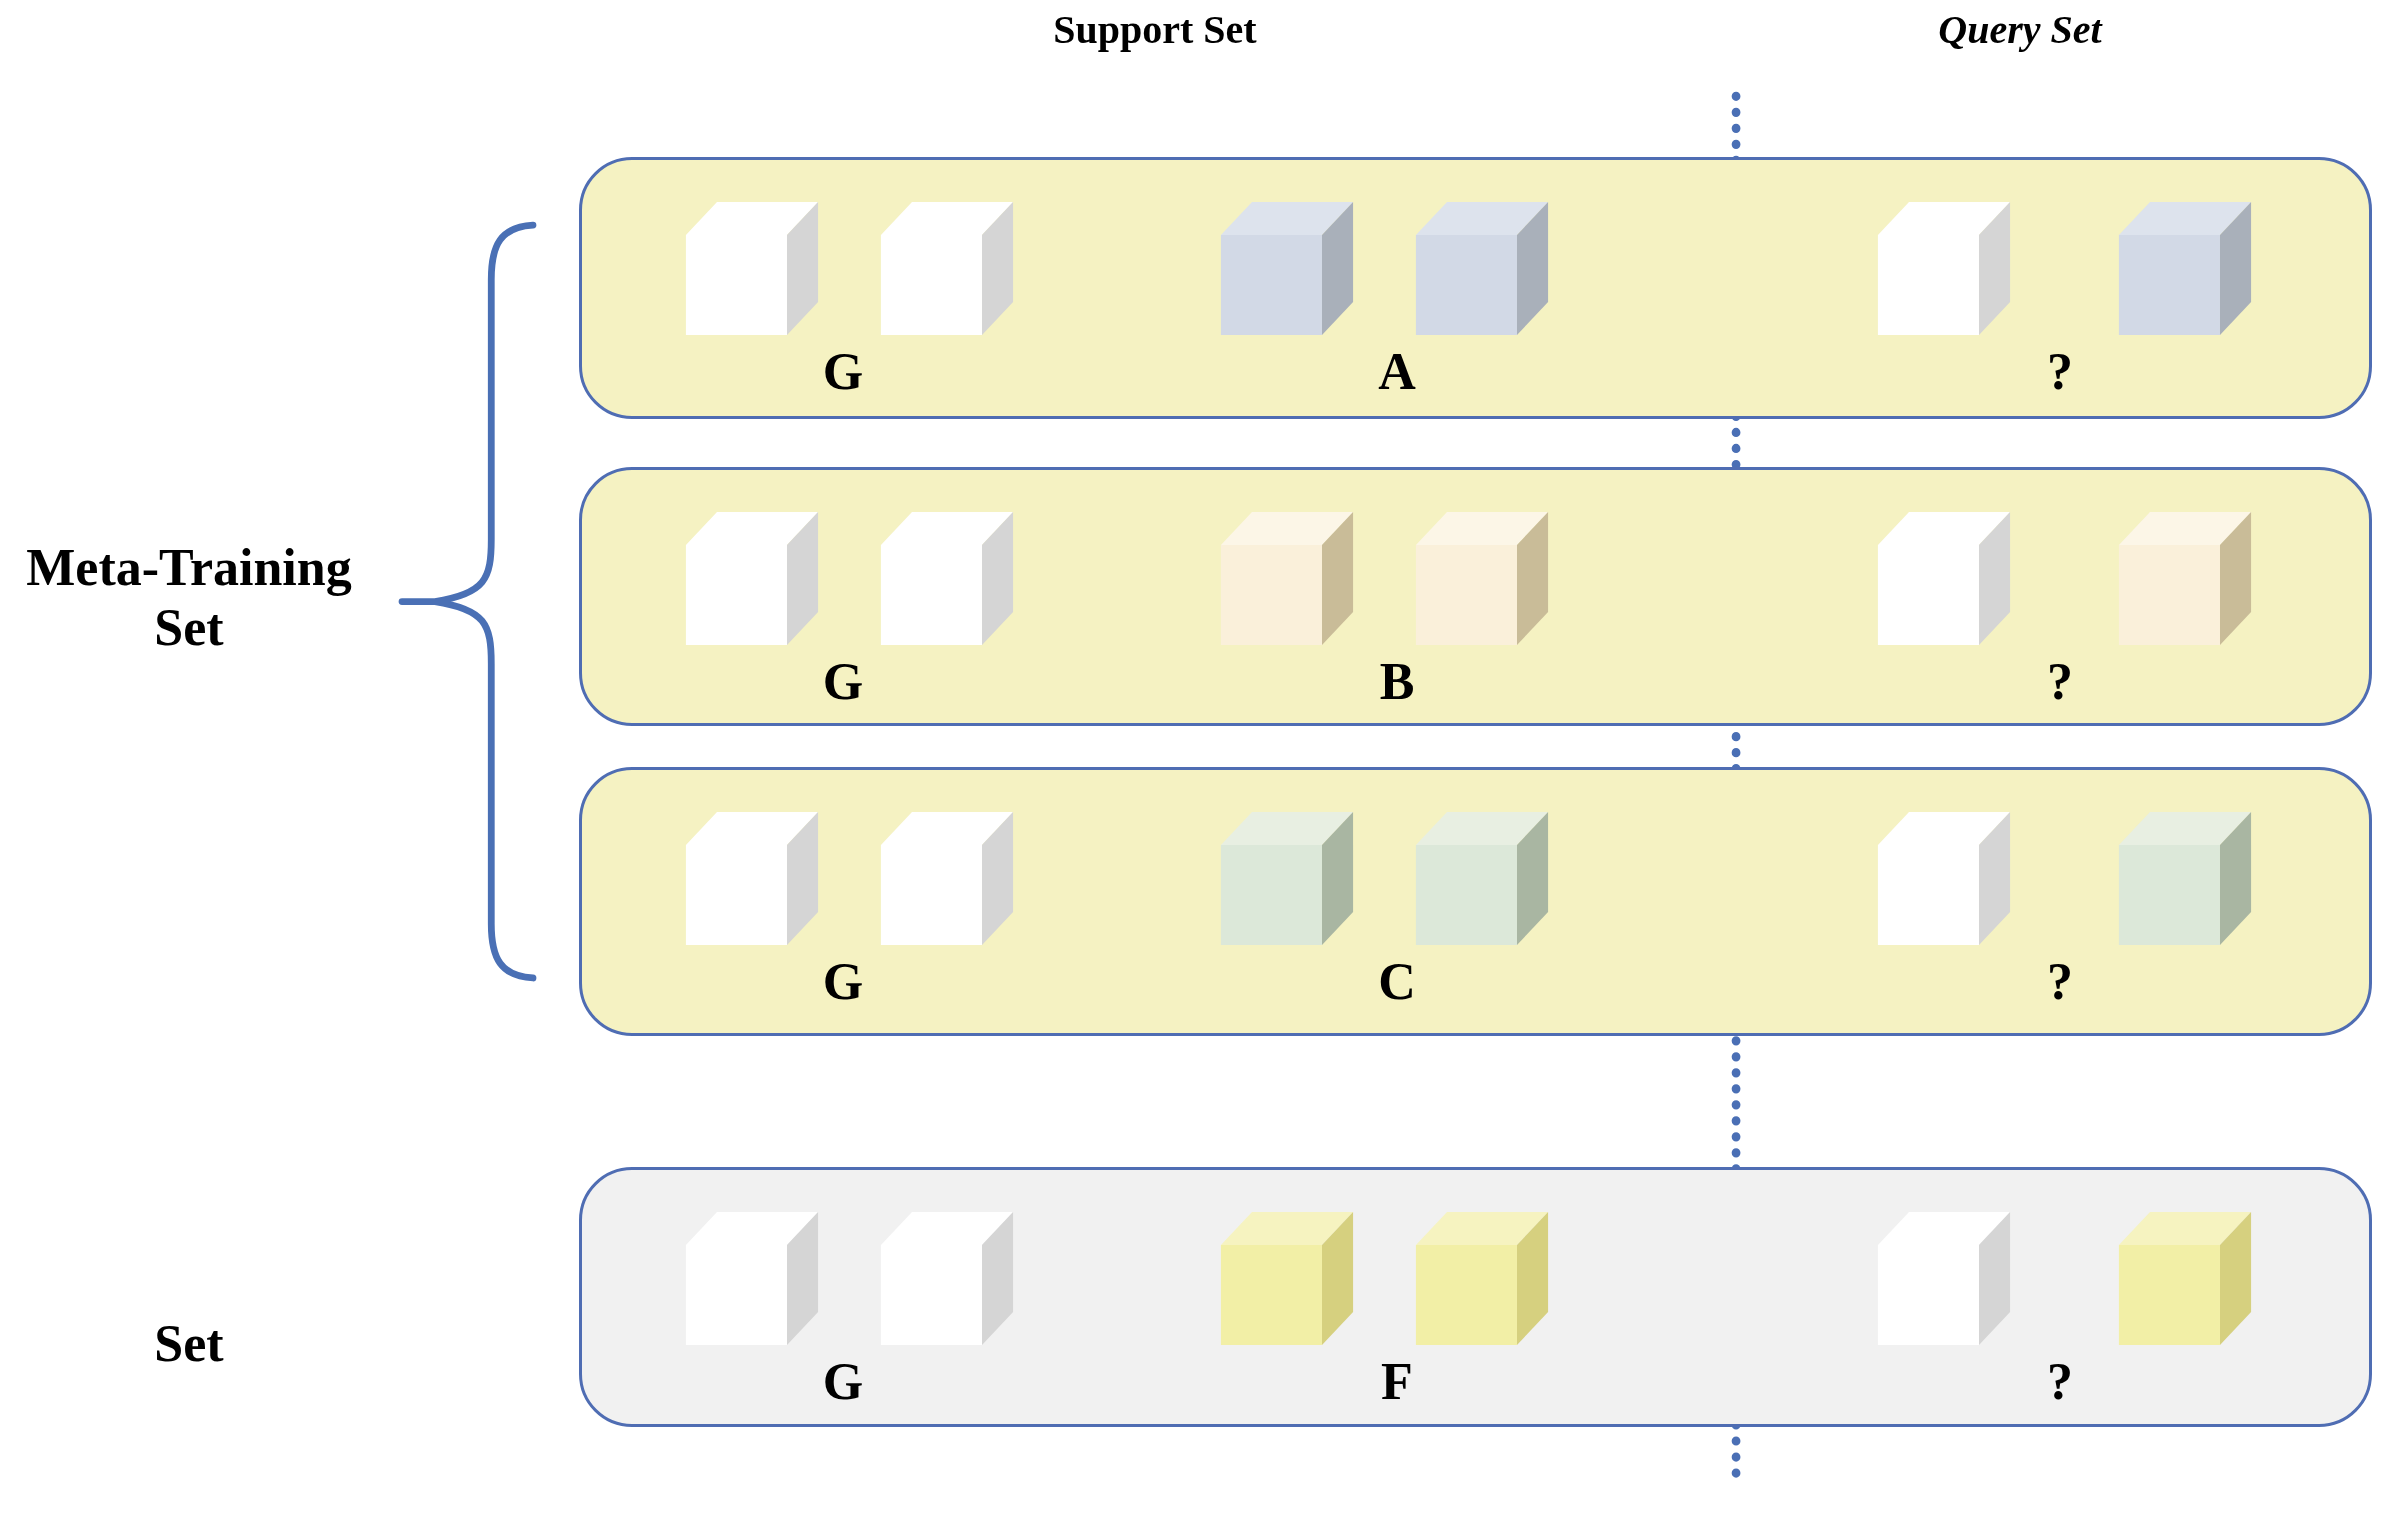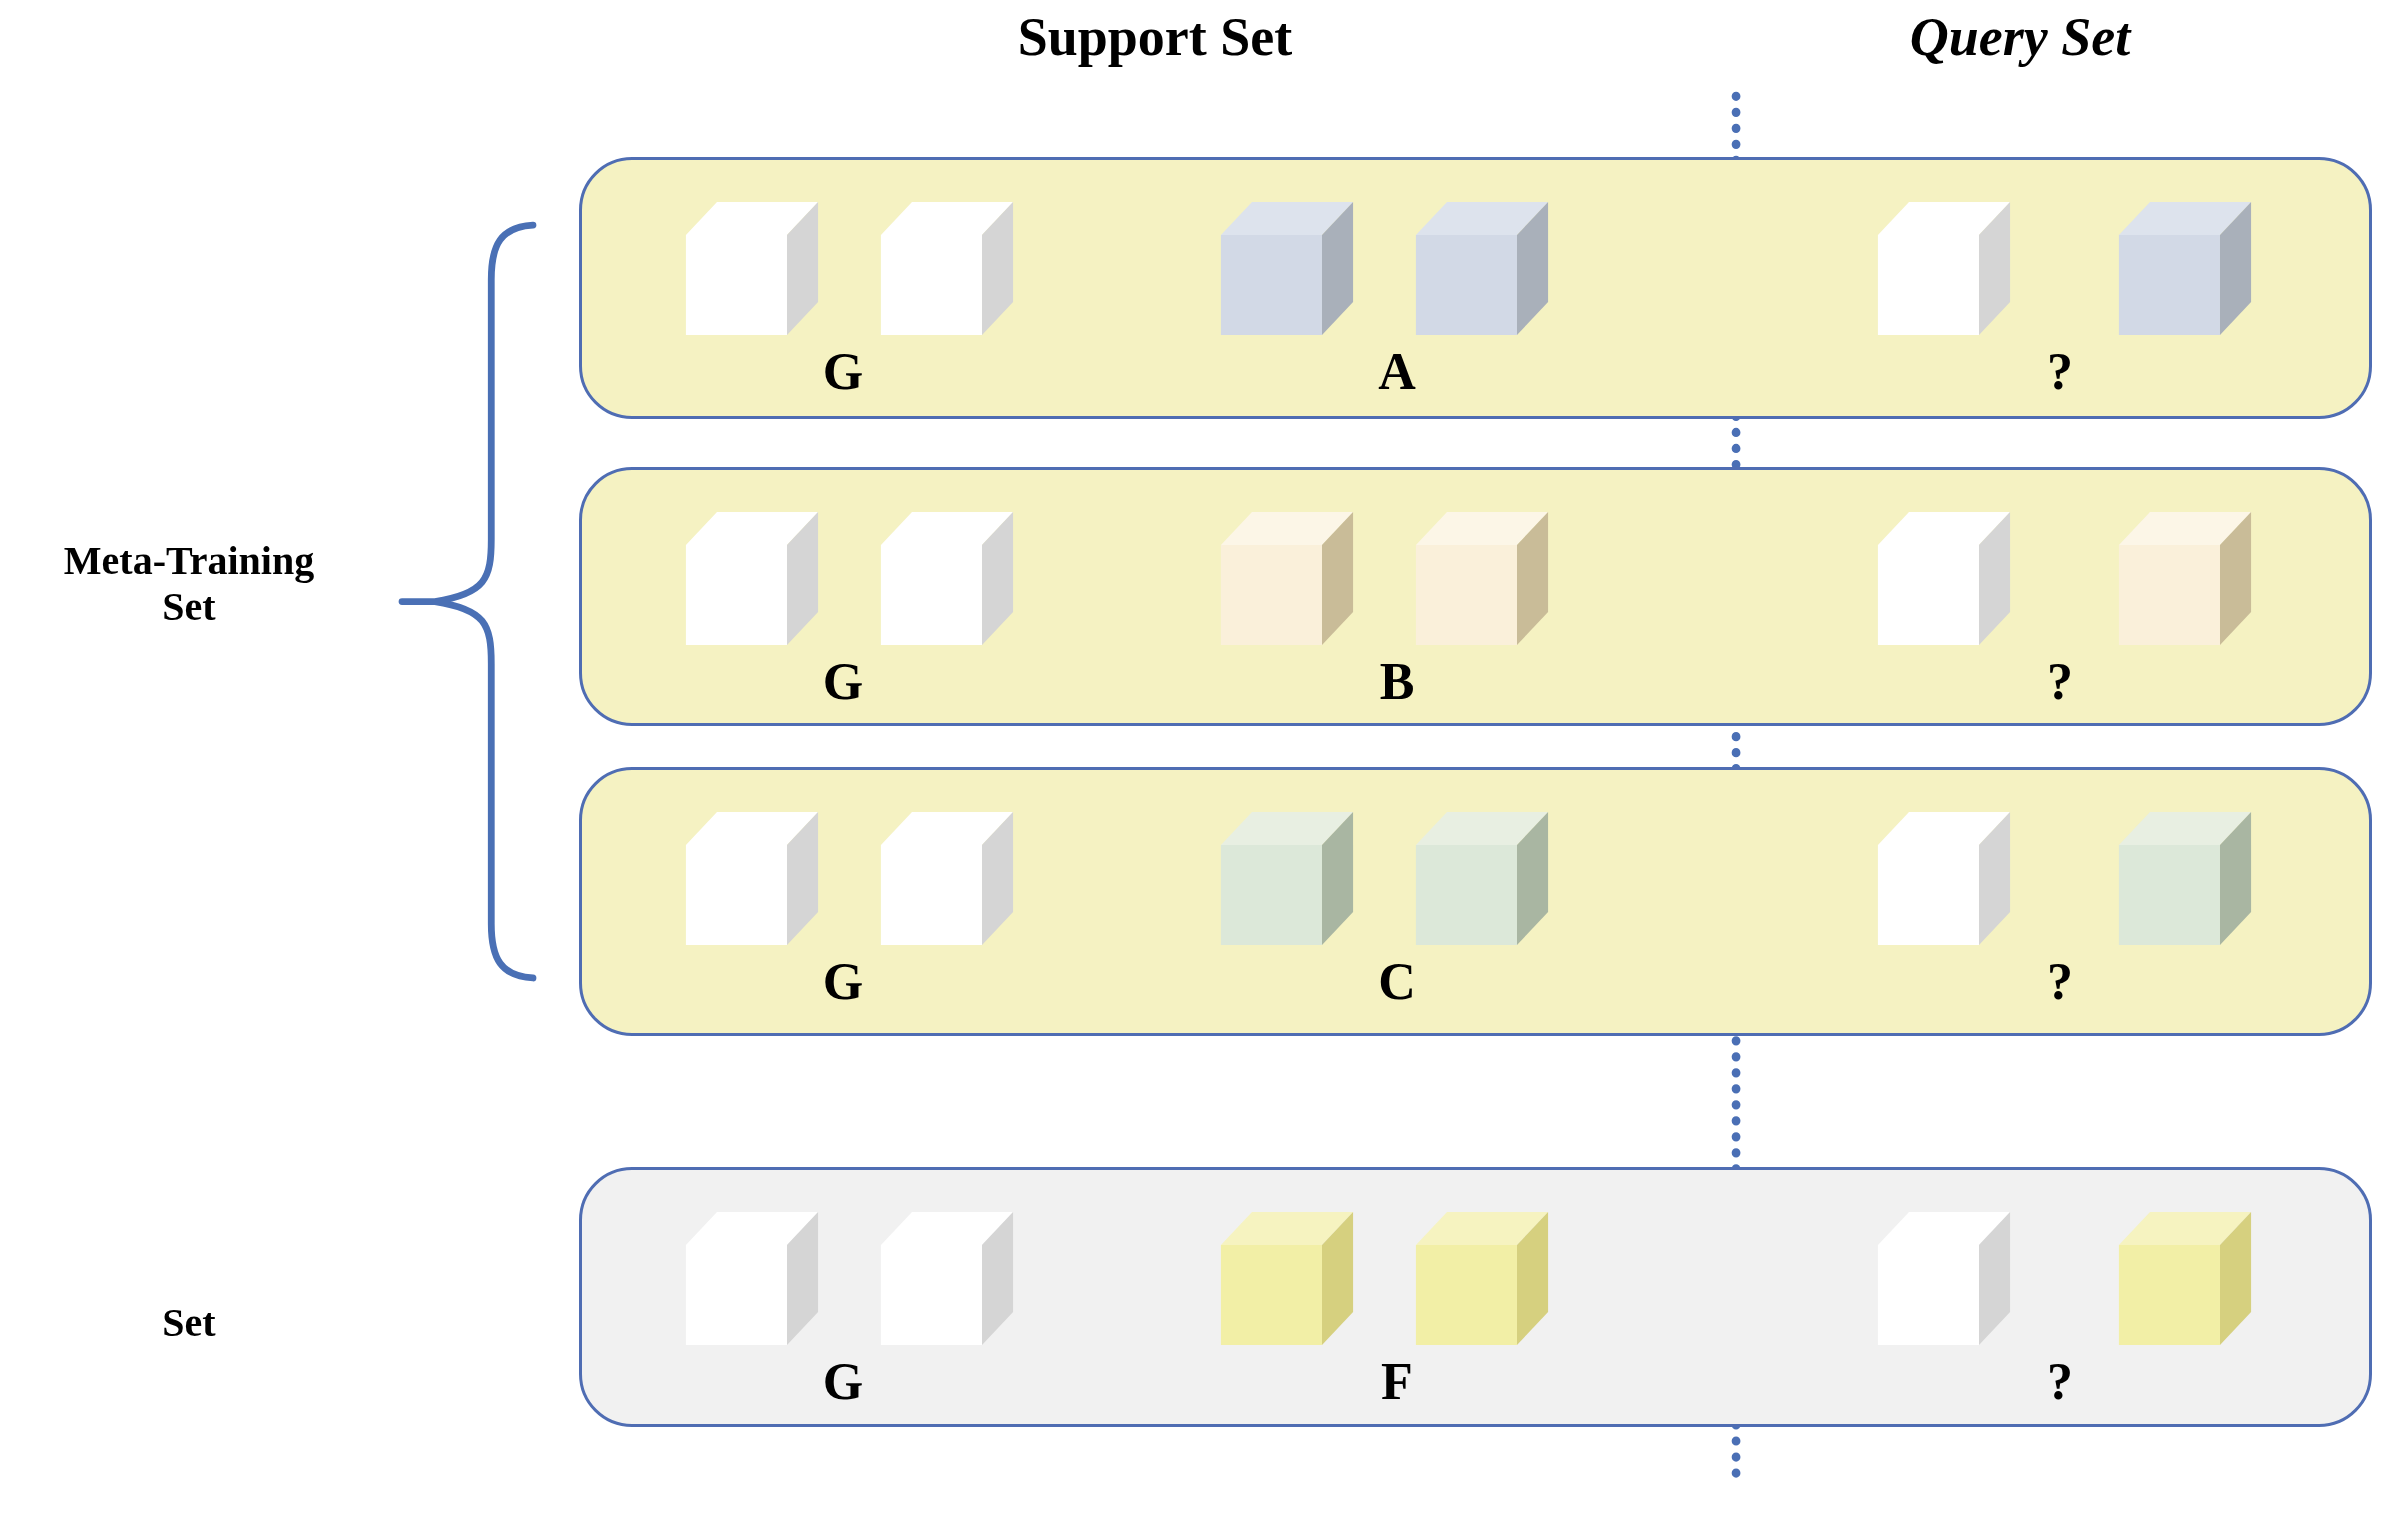--- a/index.html
+++ b/index.html
@@ -13,7 +13,7 @@
   .col-title{
     position:absolute;top:5.8px;
     transform:translateX(-50%);
-    font-size:54px;font-weight:bold;color:#000;
+    font-size:40px;font-weight:bold;color:#000;
     white-space:nowrap;
   }
   .col-title.support{left:1155px;}

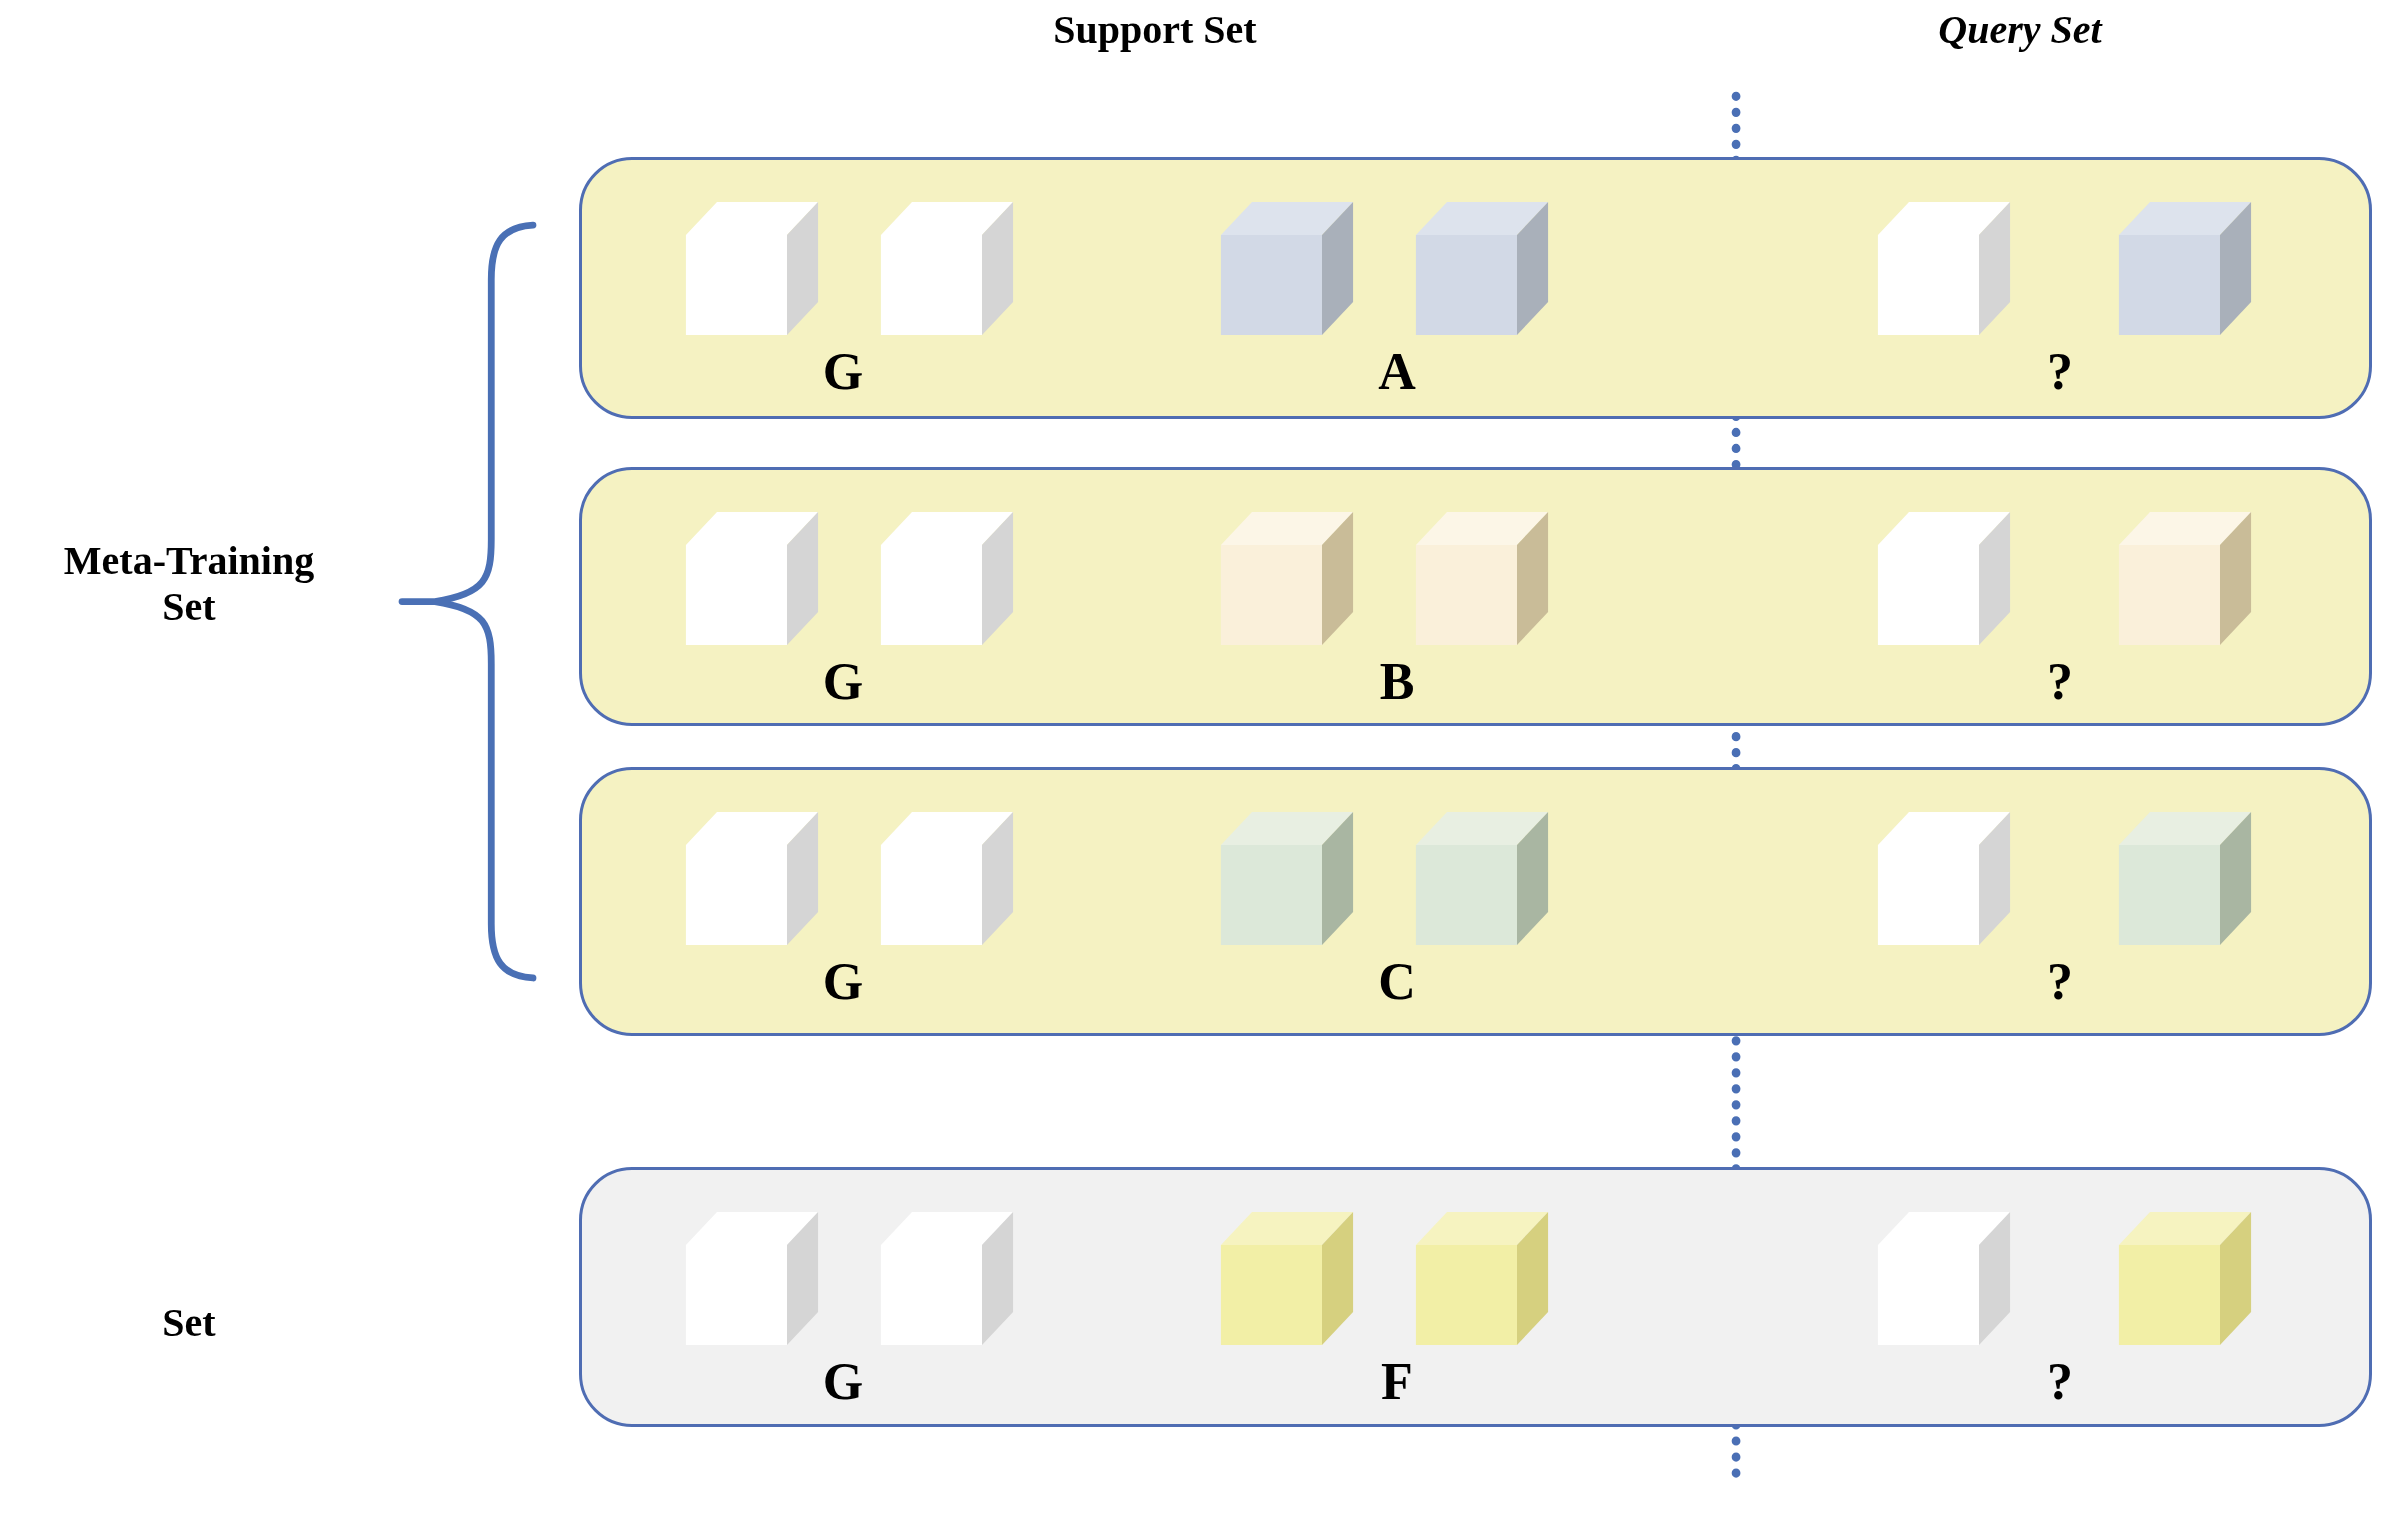--- a/index.html
+++ b/index.html
@@ -21,7 +21,7 @@
   .side-label{
     position:absolute;left:0;width:378px;
     text-align:center;
-    font-size:40px;font-weight:bold;color:#000;
+    font-size:52px;font-weight:bold;color:#000;
     line-height:1.16;
   }
   .side-label.training{top:538px;}

